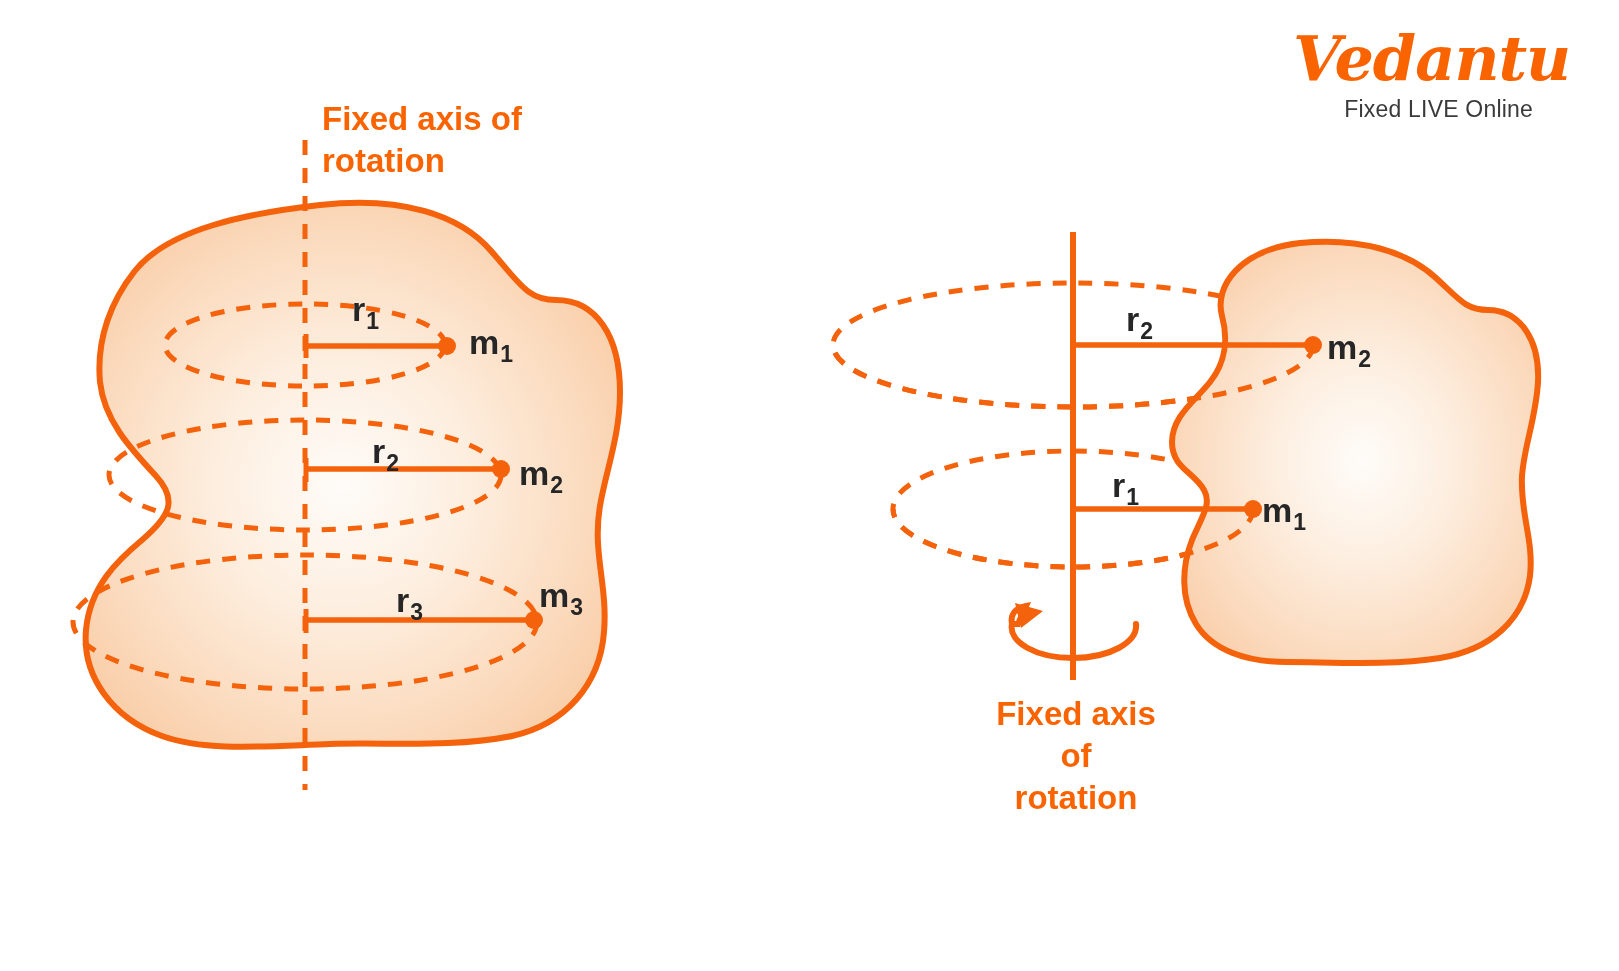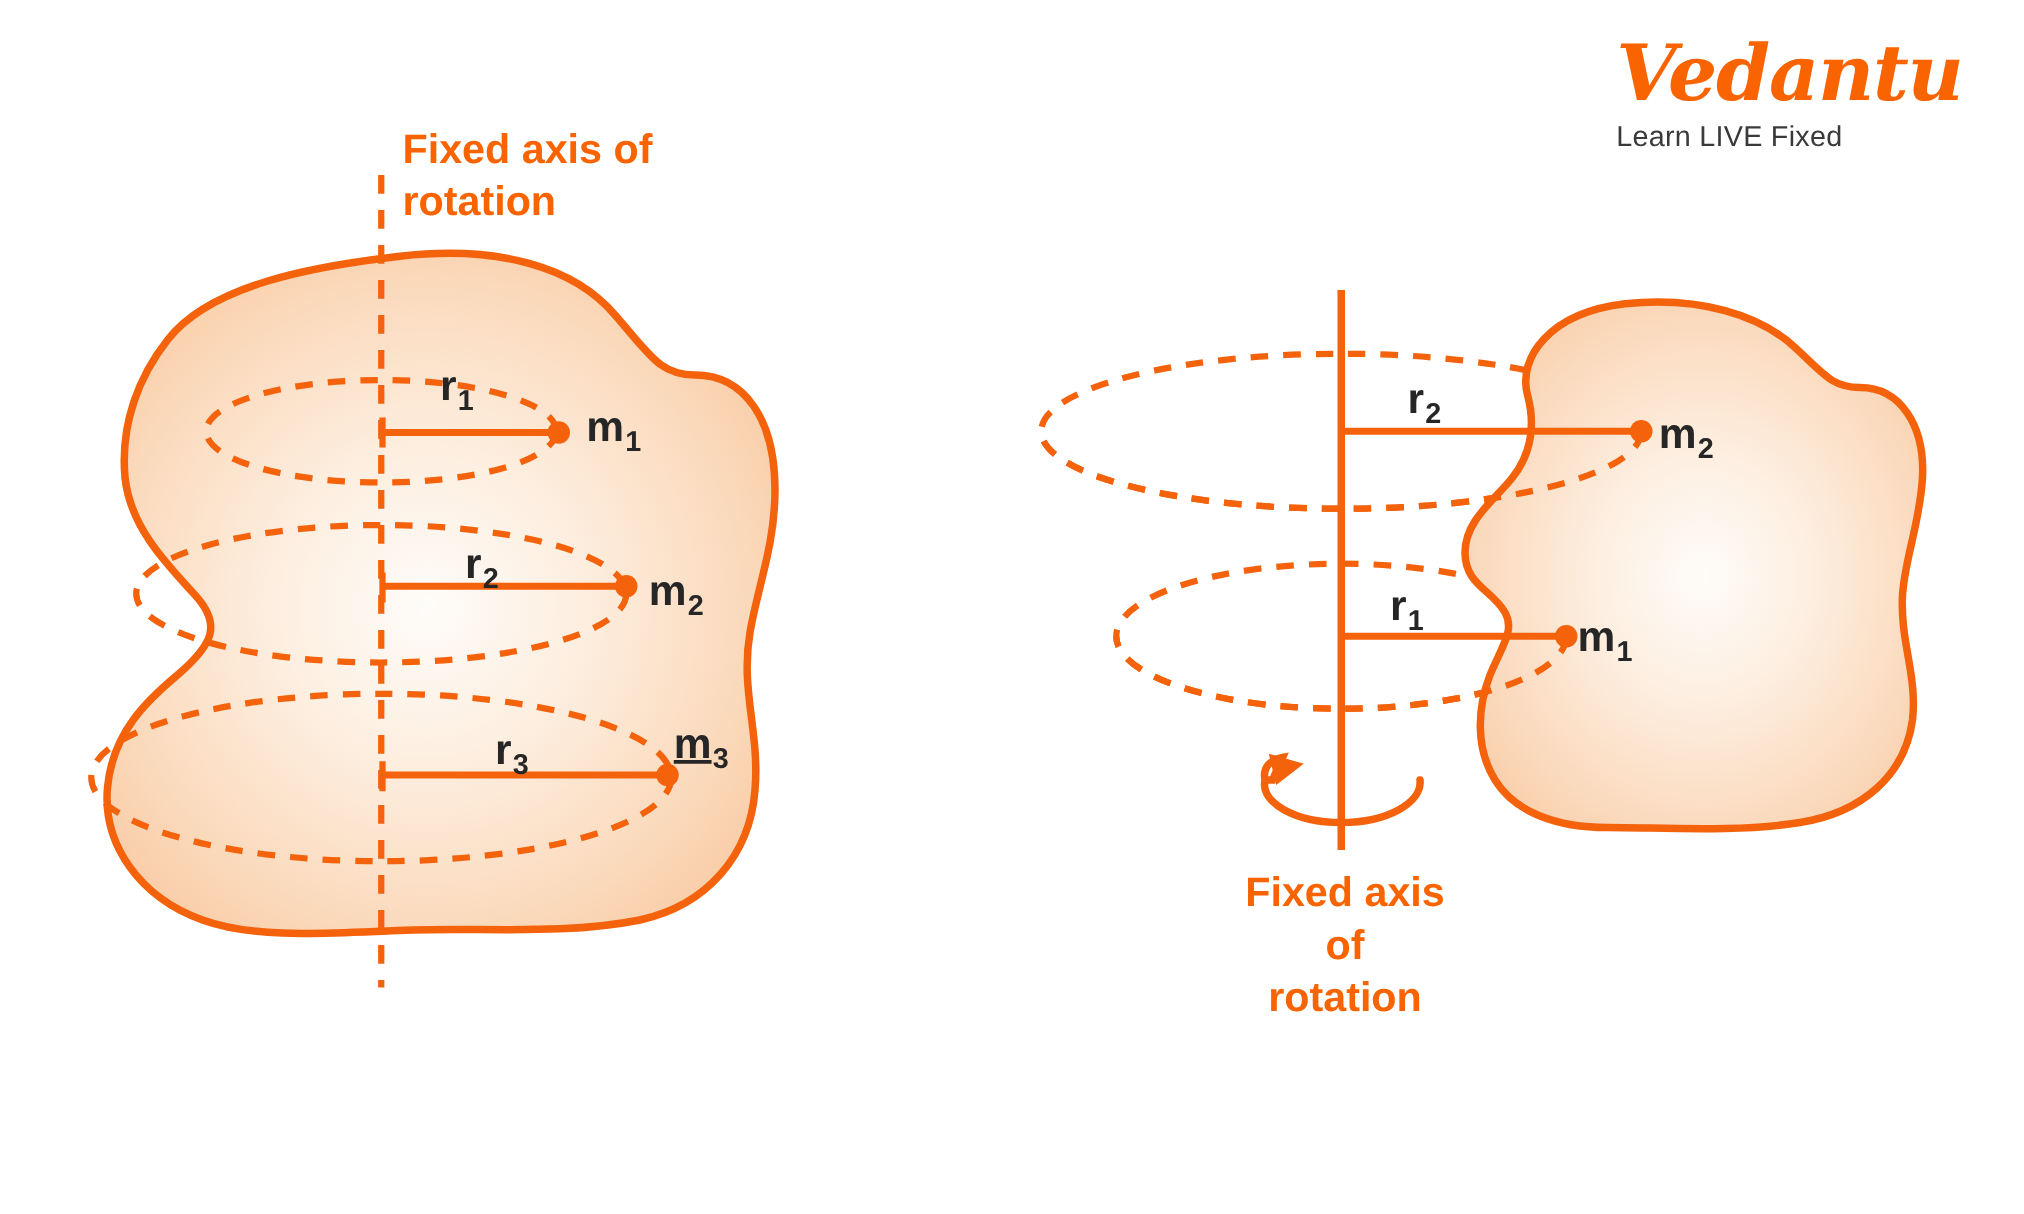--- a/index.html
+++ b/index.html
@@ -33,7 +33,7 @@
     right: 86px;
     top: 28px;
     width: 240px;
-    text-align: left;
+    text-align: right;
     user-select: none;
   }
   .logo-word {

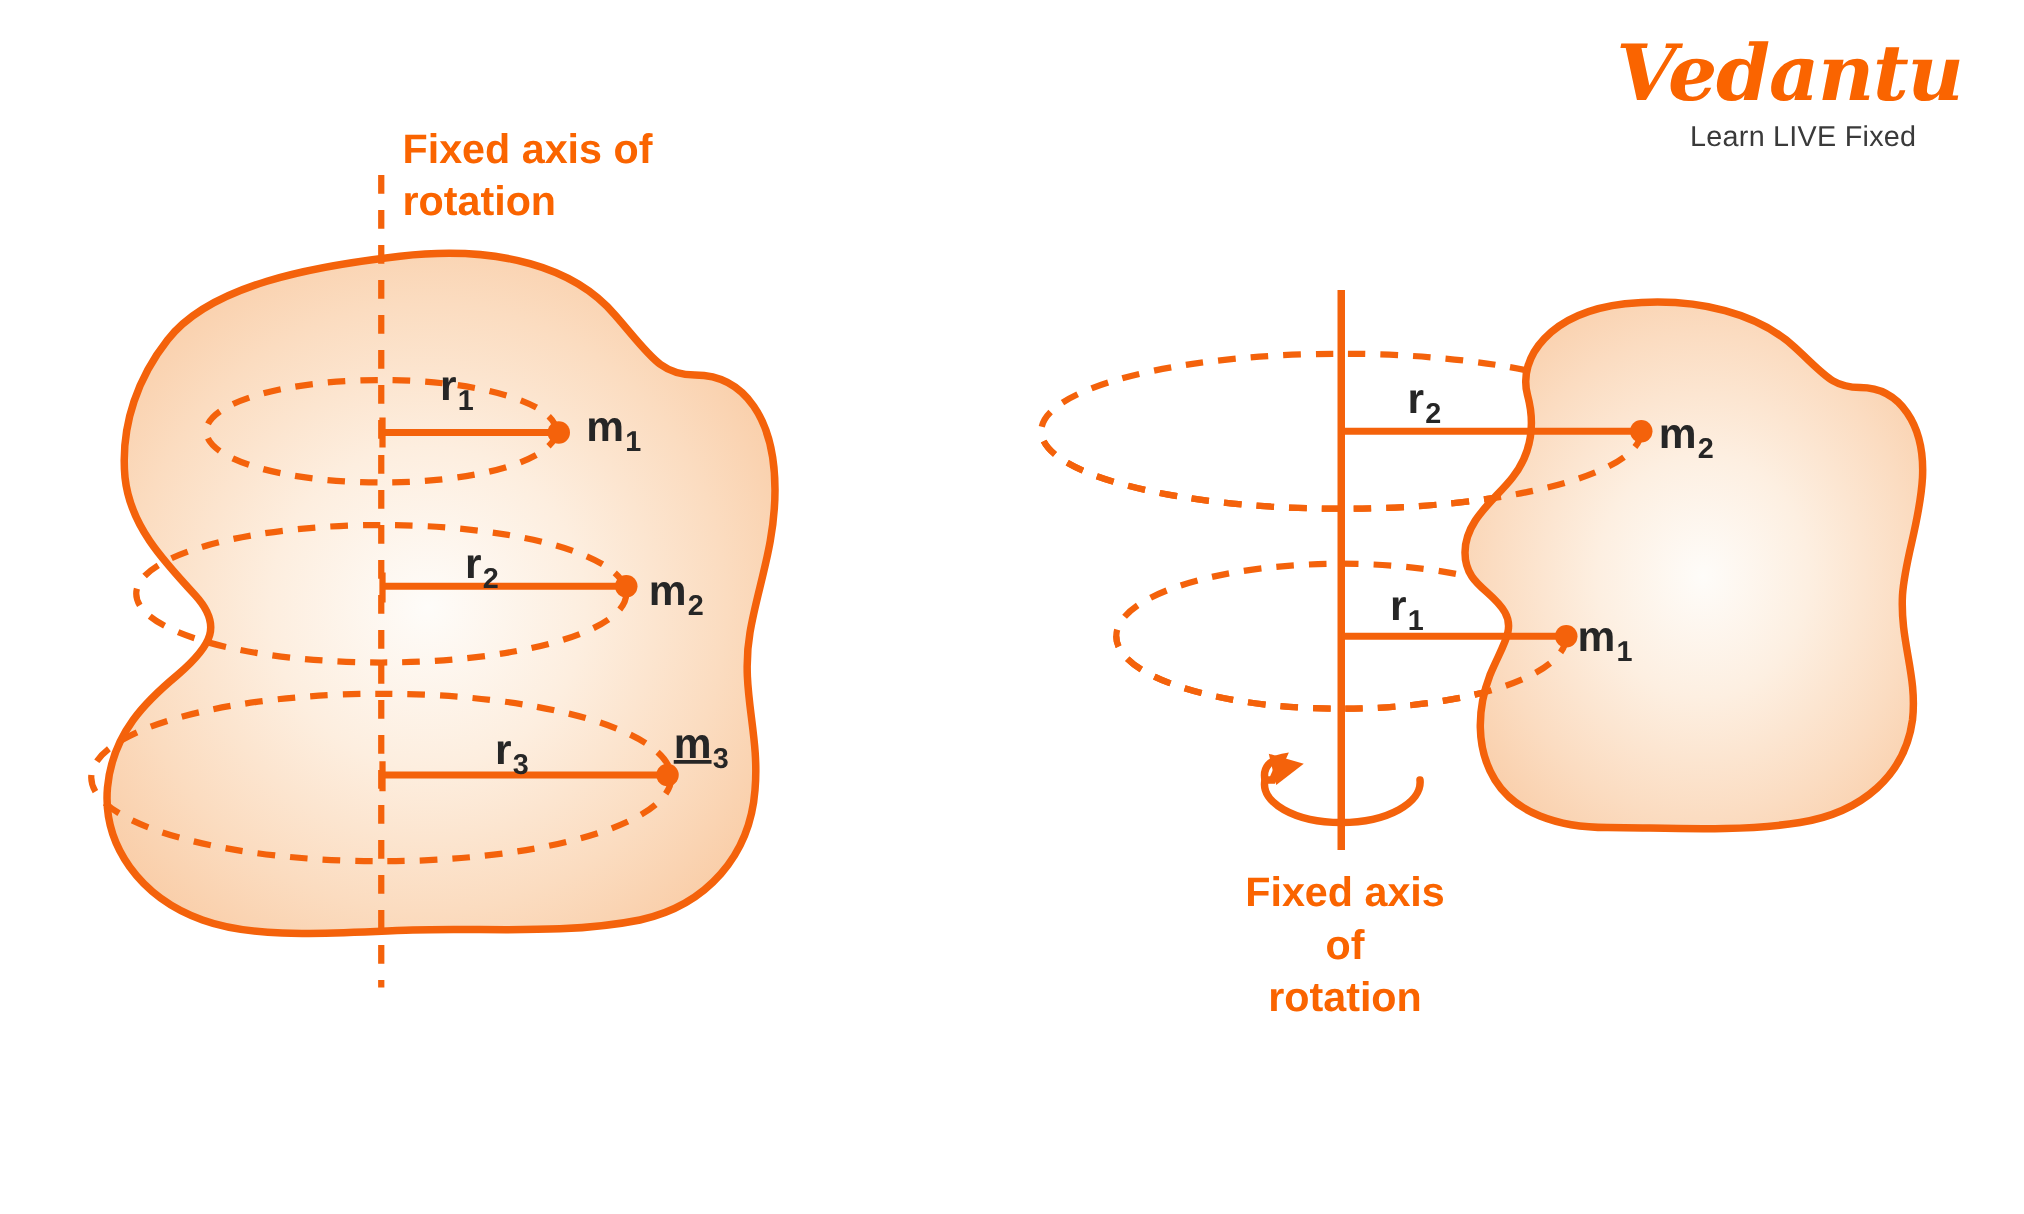--- a/index.html
+++ b/index.html
@@ -235,7 +235,7 @@
 
   <div class="logo-wrap">
     <div class="logo-word">Vedantu</div>
-    <div class="logo-tag">Learn LIVE Fixed</div>
+    <div class="logo-tag">Fixed LIVE Online</div>
   </div>
 
 </div>

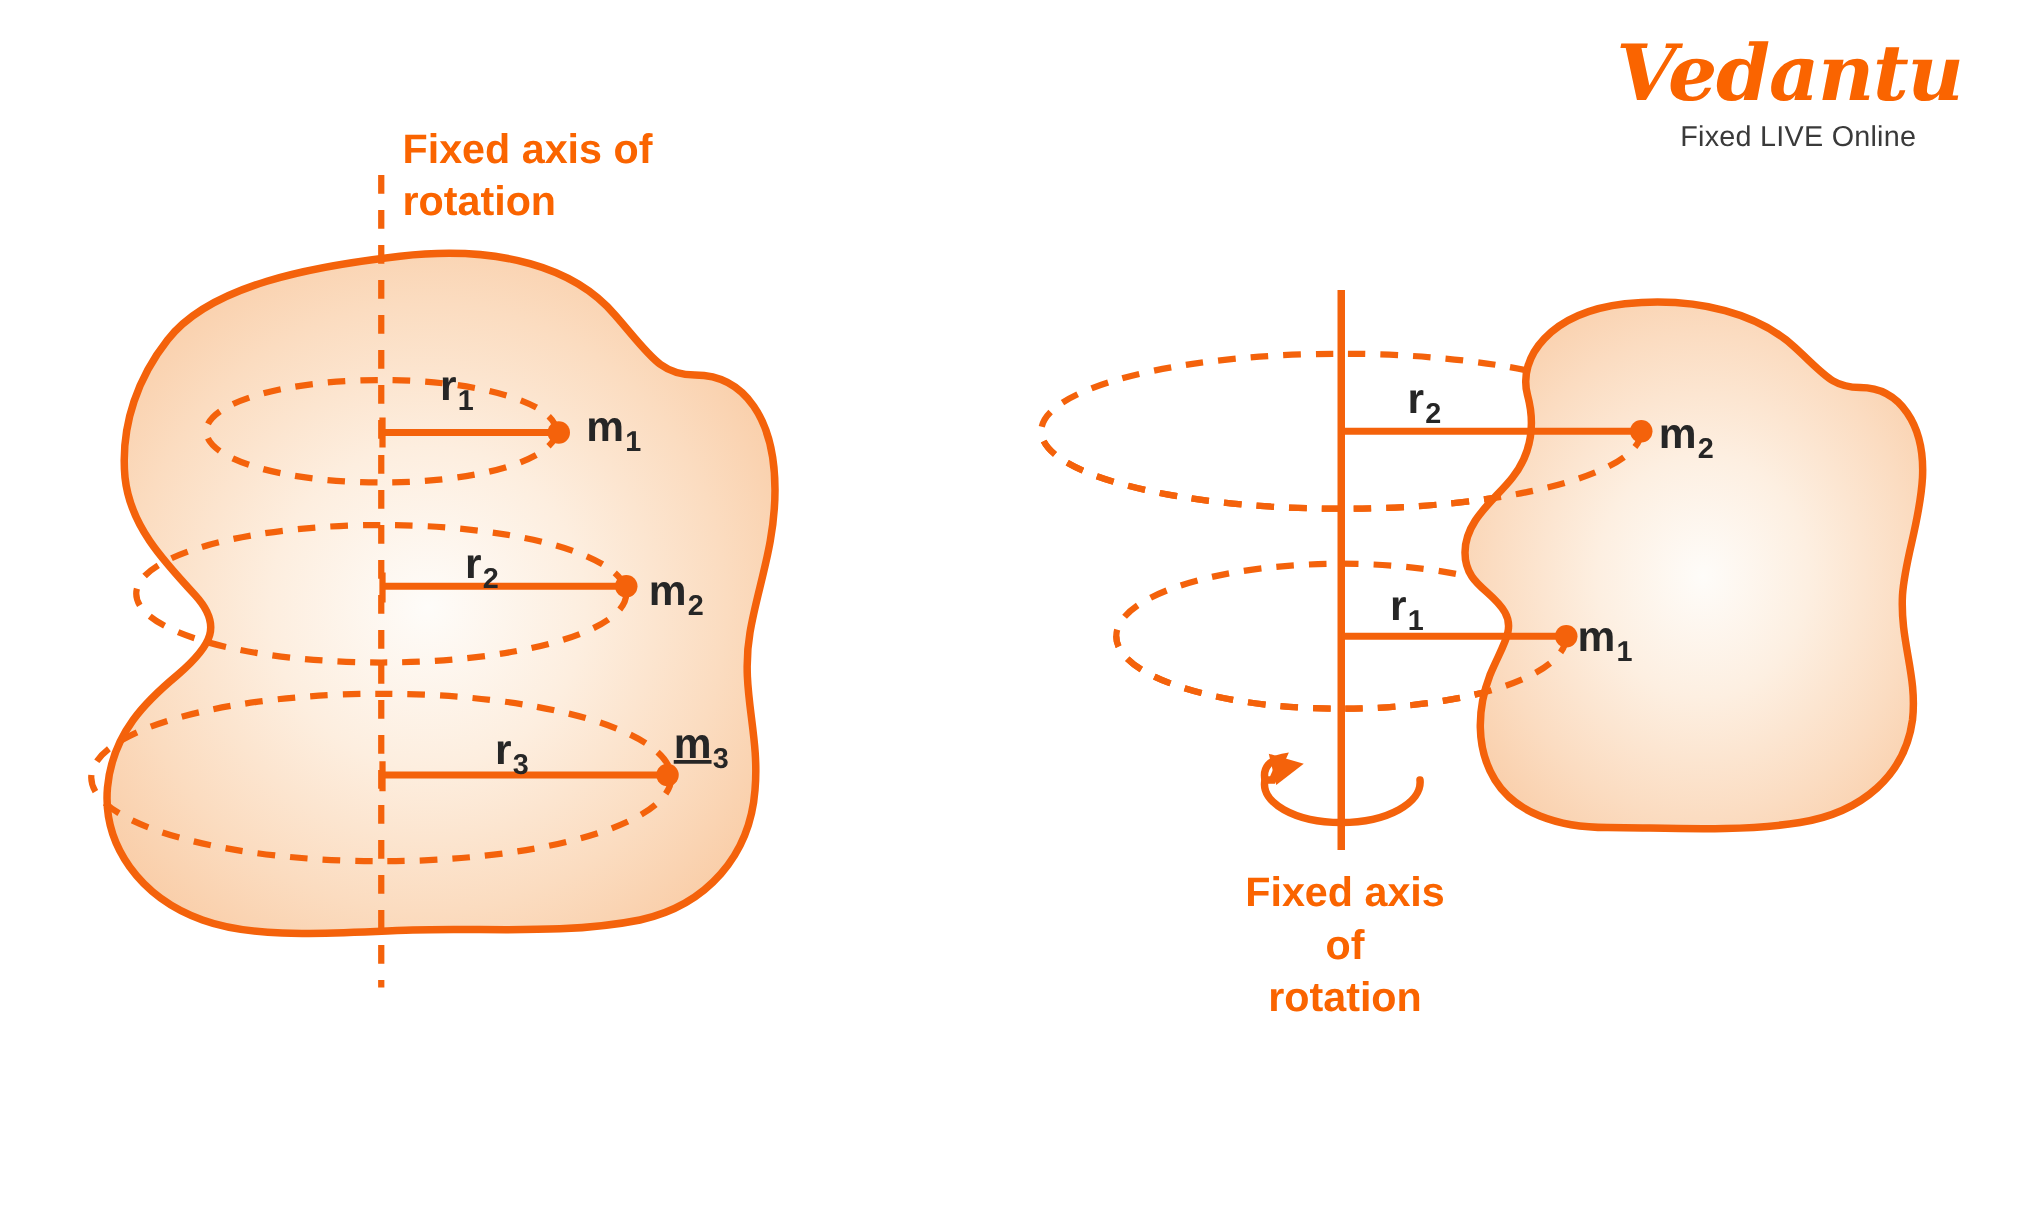--- a/index.html
+++ b/index.html
@@ -215,7 +215,7 @@
   <div class="mathlabel" style="left:396px; top:583px;">
     <span>r</span><span class="sub">3</span>
   </div>
-  <div class="mathlabel" style="left:539px; top:578px;text-decoration:underline;">
+  <div class="mathlabel" style="left:539px; top:578px;">
     <span>m</span><span class="sub">3</span>
   </div>
 

